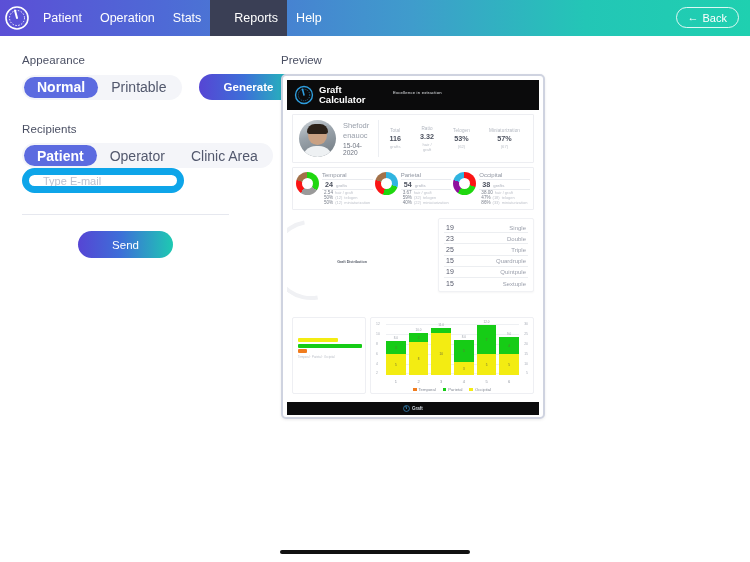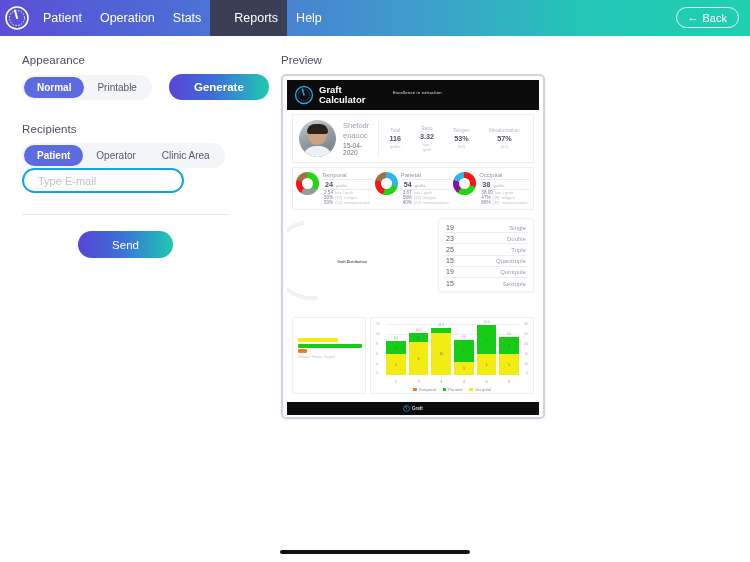--- a/index.html
+++ b/index.html
@@ -61,7 +61,7 @@
   .seg-item {
     height: 21px; padding: 0 13px;
     display: flex; align-items: center; justify-content: center;
-    font-size: 10px; color: #585d72; border-radius: 11px;
+    font-size: 14px; color: #585d72; border-radius: 11px;
     white-space: nowrap; font-weight: bold; text-align: center;
   }
   .seg-item.sel { background: #5c6be0; color: #fff; }

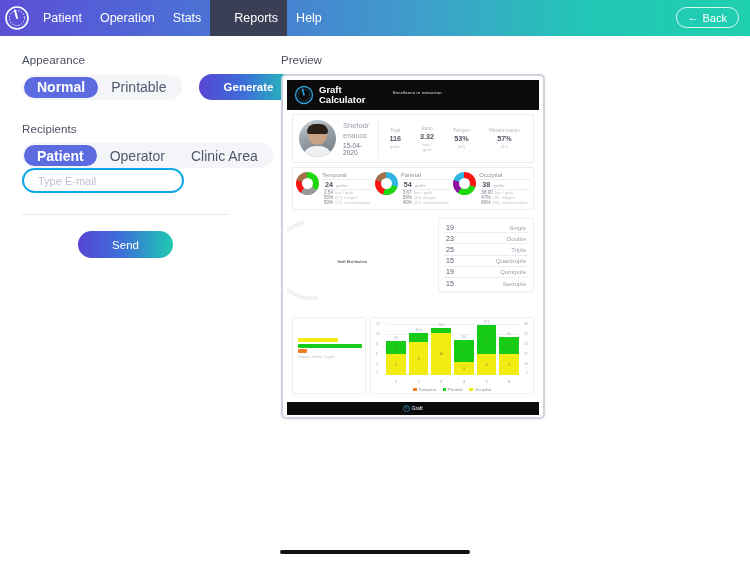--- a/index.html
+++ b/index.html
@@ -80,7 +80,7 @@
 
   .email-input {
     width: 162px; height: 25px;
-    border: 2px solid #0ea5e9; border-radius: 13px;
+    border: 7px solid #0ea5e9; border-radius: 13px;
     background: #fff; padding: 0 14px;
     font-size: 11px; color: #3e4255;
     font-family: "Liberation Sans", sans-serif;

